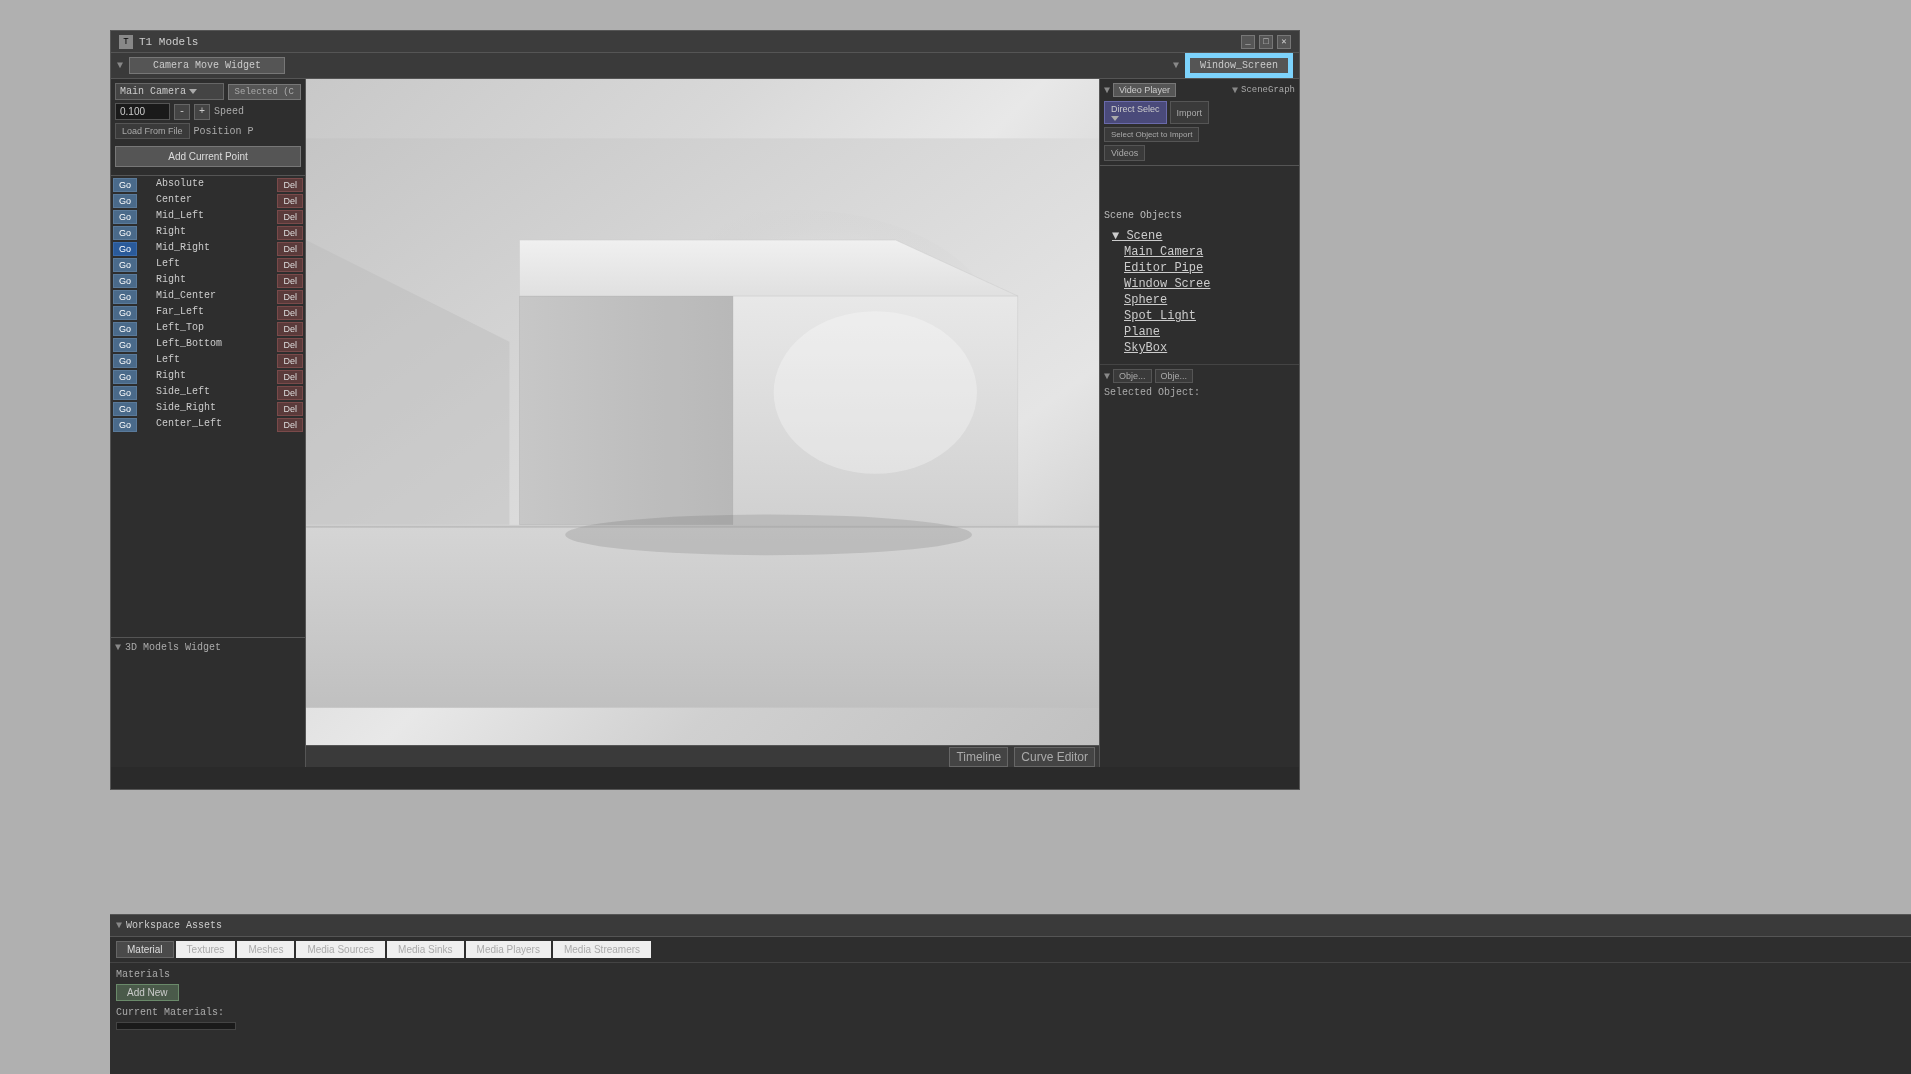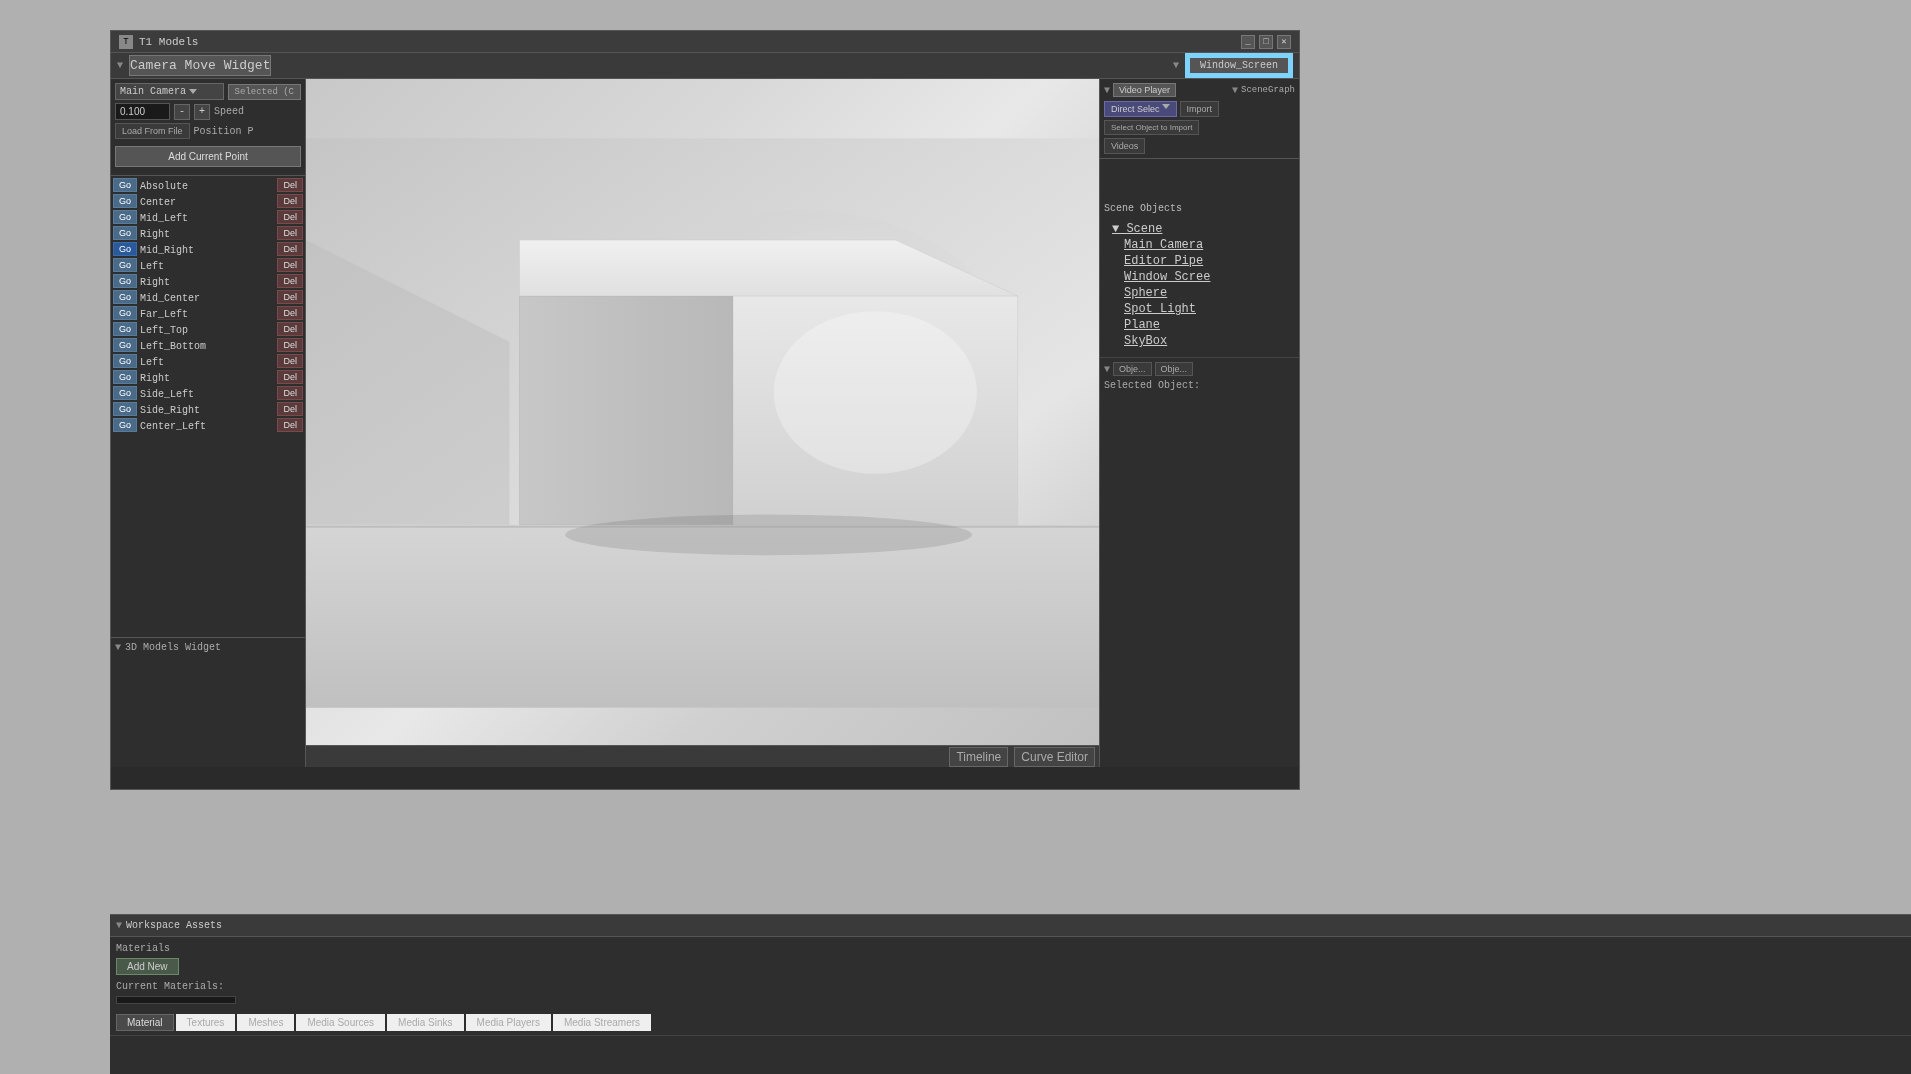--- a/index.html
+++ b/index.html
@@ -96,8 +96,8 @@
       background: #555;
       border: 1px solid #777;
       color: #ccc;
-      padding: 2px 0;
-      font-size: 13px;
+      padding: 2px 23px;
+      font-size: 10px;
       cursor: pointer;
       display: flex;
       align-items: center;

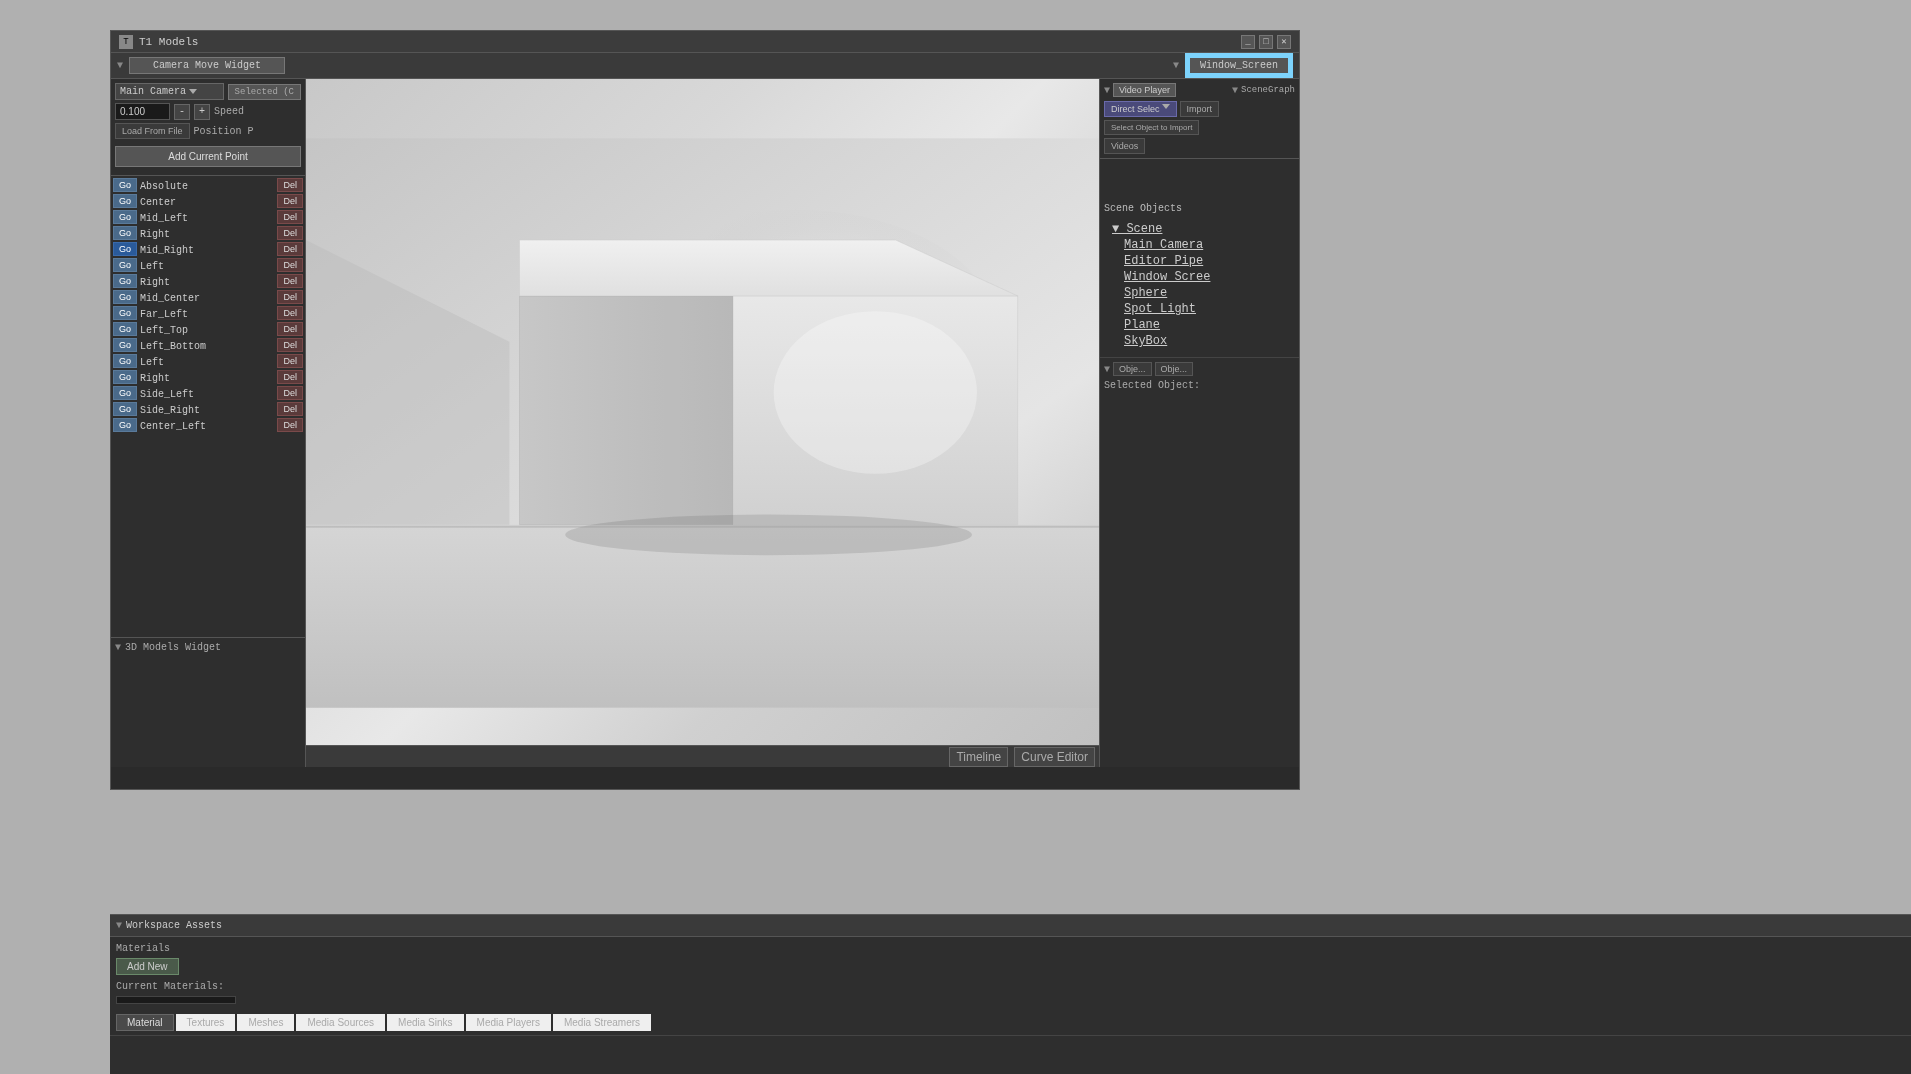--- a/index.html
+++ b/index.html
@@ -341,6 +341,7 @@
       display: flex;
       align-items: flex-start;
       gap: 2px;
+      flex-direction: column;
     }
 
     .import-btn {

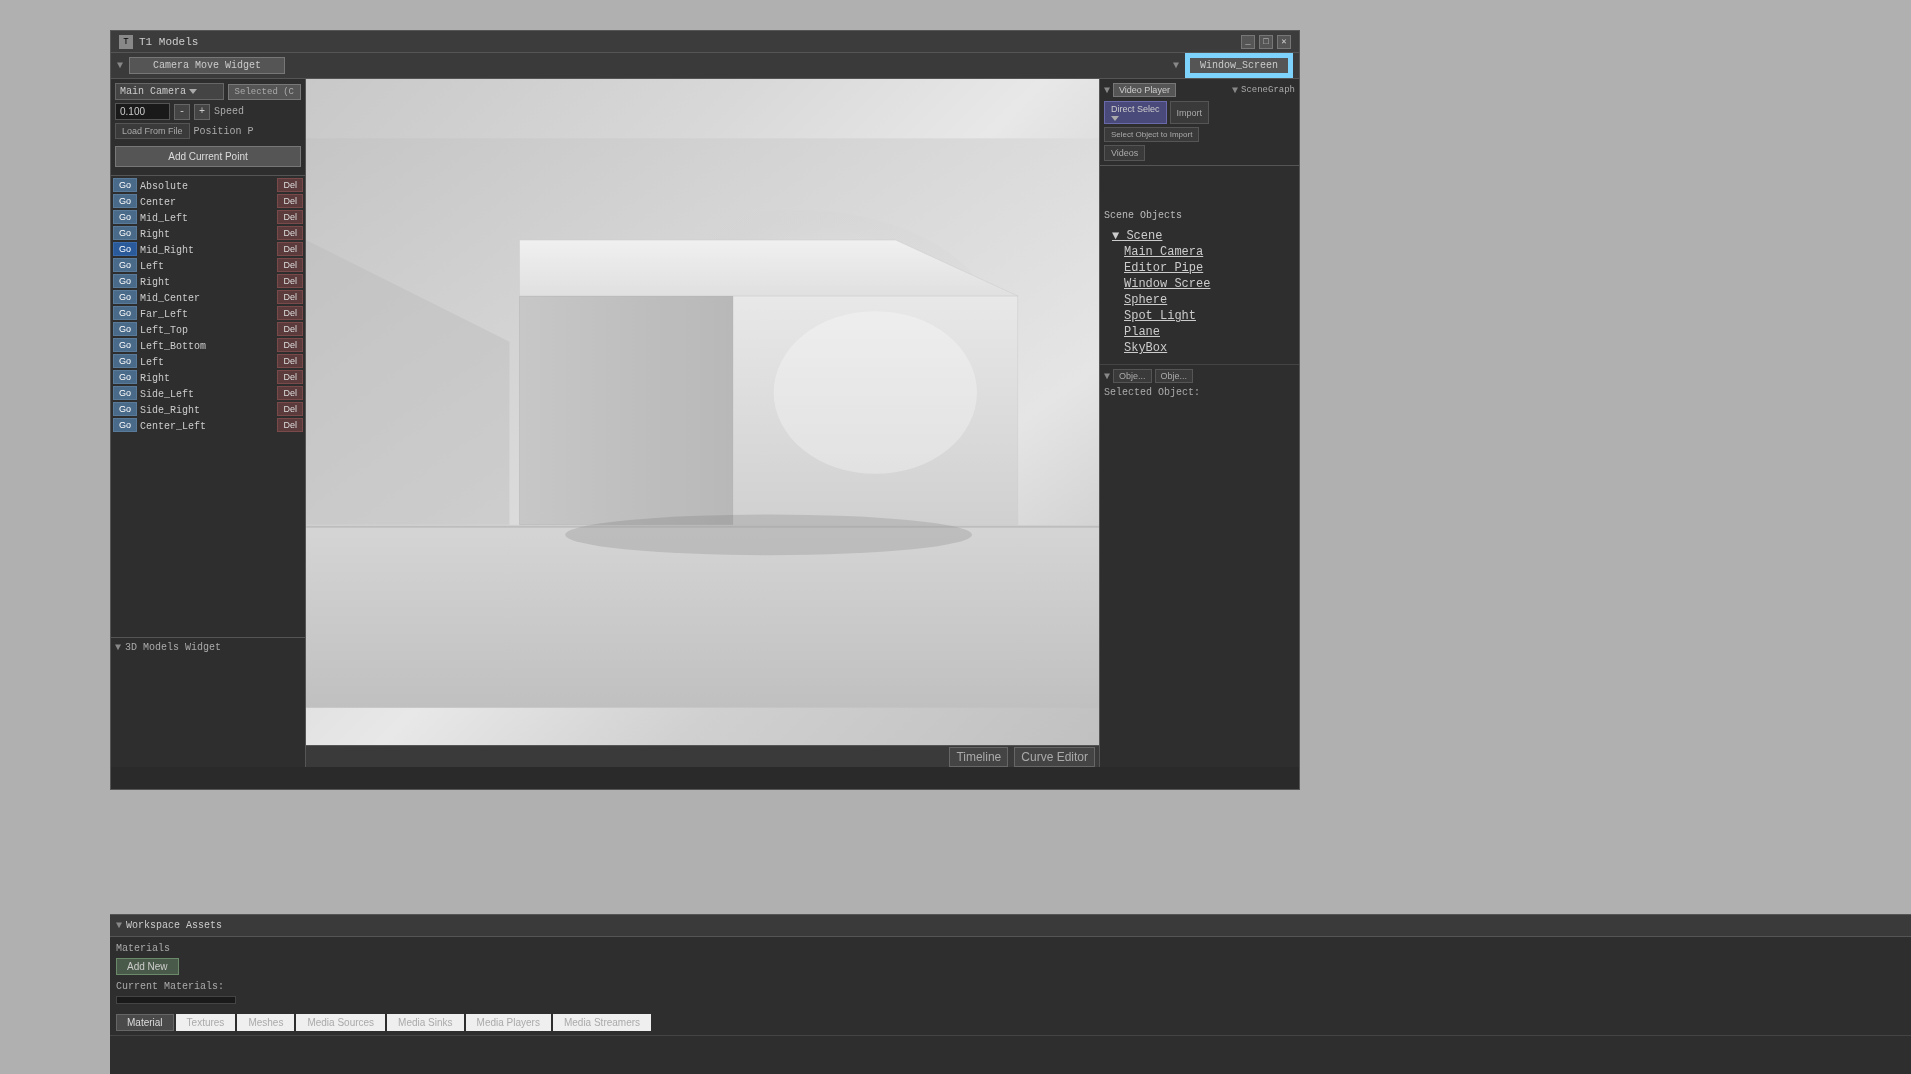--- a/index.html
+++ b/index.html
@@ -221,8 +221,8 @@
 
     .cam-row {
       display: flex;
-      align-items: flex-end;
-      gap: 3px;
+      align-items: flex-start;
+      gap: 19px;
       margin-bottom: 2px;
     }
 

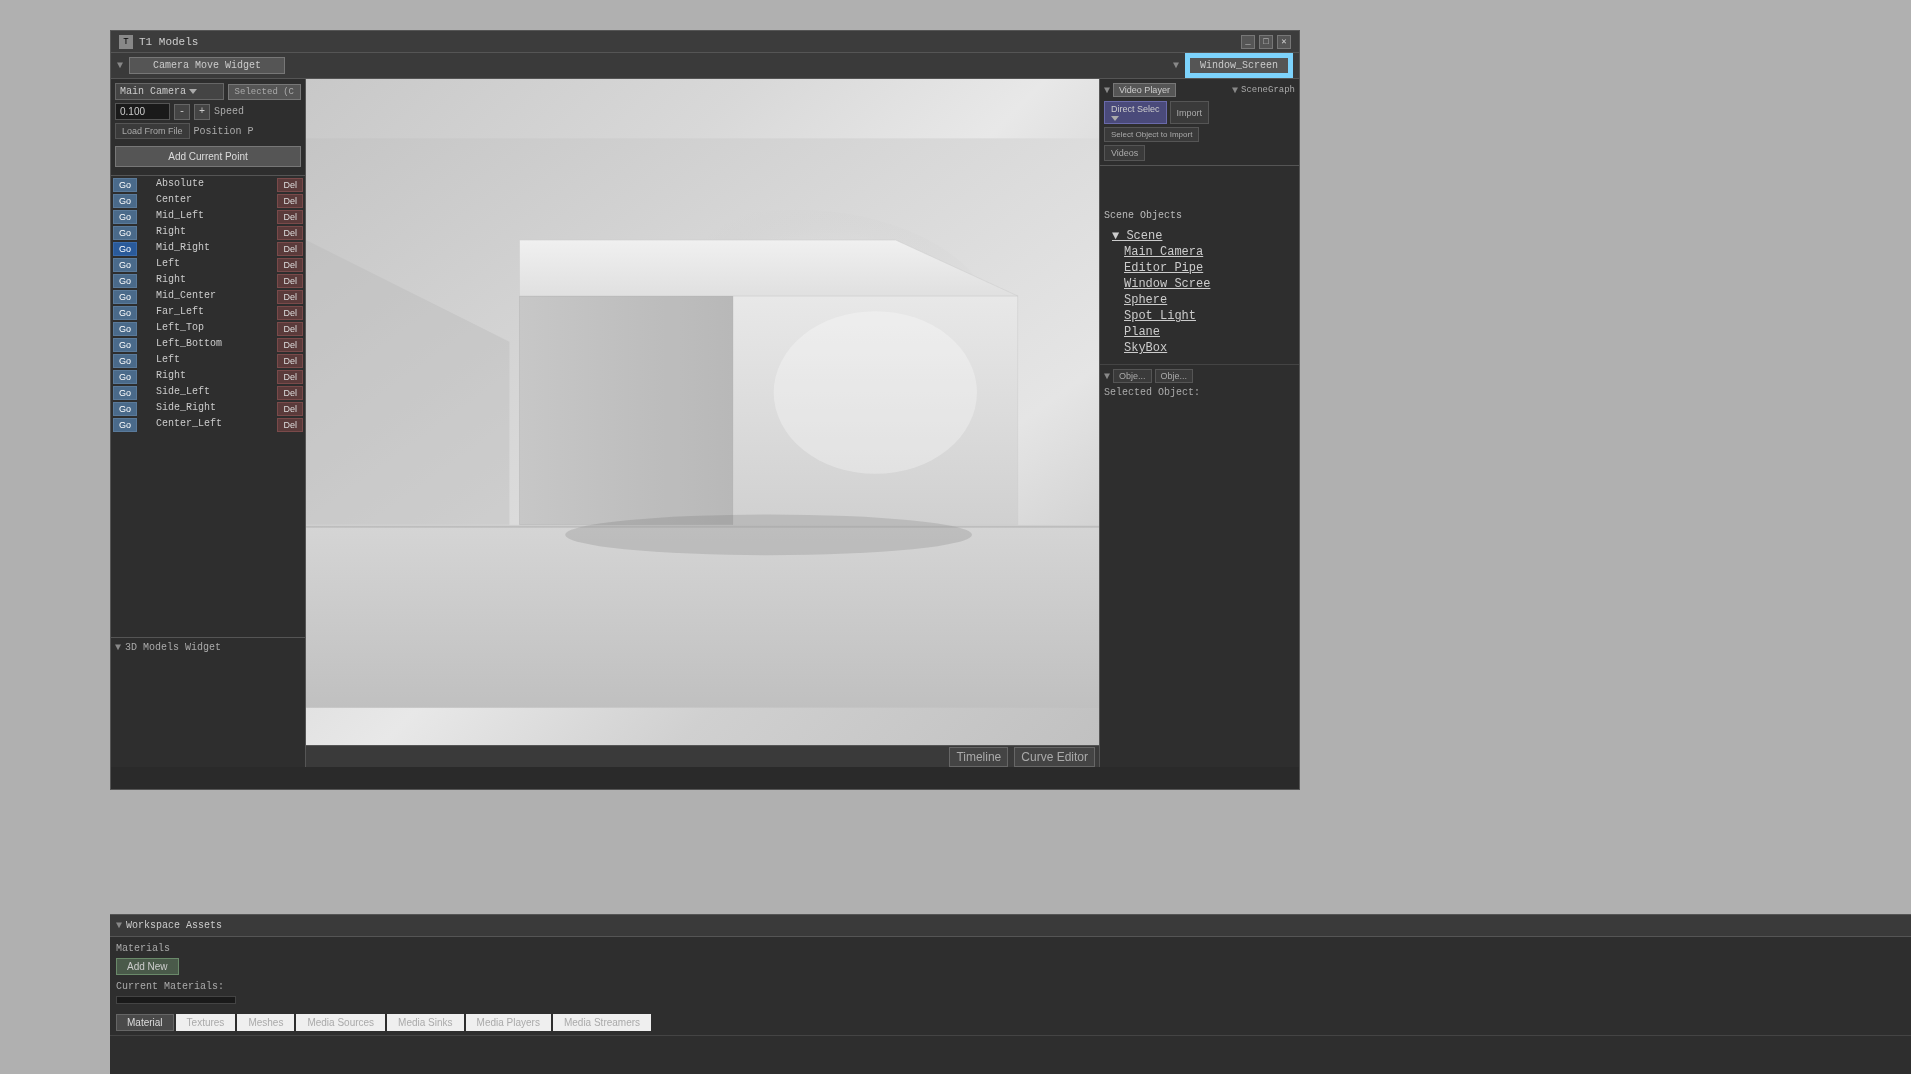--- a/index.html
+++ b/index.html
@@ -745,13 +745,6 @@
     <span style="color:#ccc; font-size:10px; margin-left:4px;">Workspace Assets</span>
   </div>
 
-  <div id="workspace-content">
-    <div class="ws-label">Materials</div>
-    <button class="add-new-btn">Add New</button>
-    <div class="current-materials">Current Materials:</div>
-    <div class="material-bar"></div>
-  </div>
-
   <div id="workspace-tabs">
     <button class="ws-tab active">Material</button>
     <button class="ws-tab">Textures</button>
@@ -761,6 +754,13 @@
     <button class="ws-tab">Media Players</button>
     <button class="ws-tab">Media Streamers</button>
   </div>
+
+  <div id="workspace-content">
+    <div class="ws-label">Materials</div>
+    <button class="add-new-btn">Add New</button>
+    <div class="current-materials">Current Materials:</div>
+    <div class="material-bar"></div>
+  </div>
 </div>
 
 </body></html>

